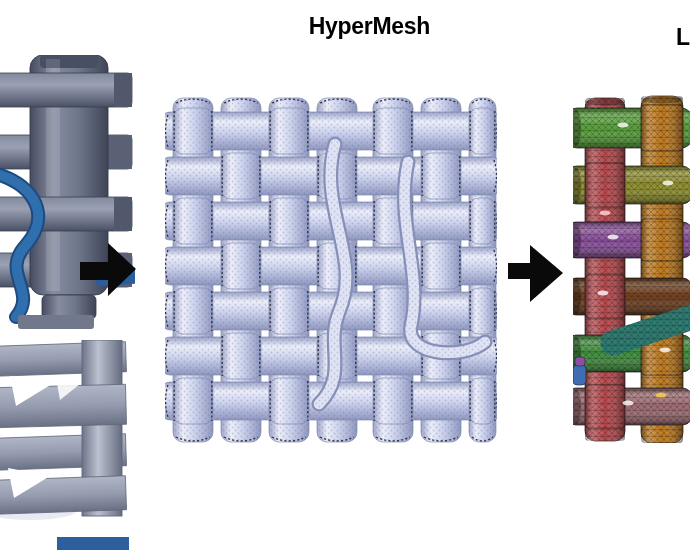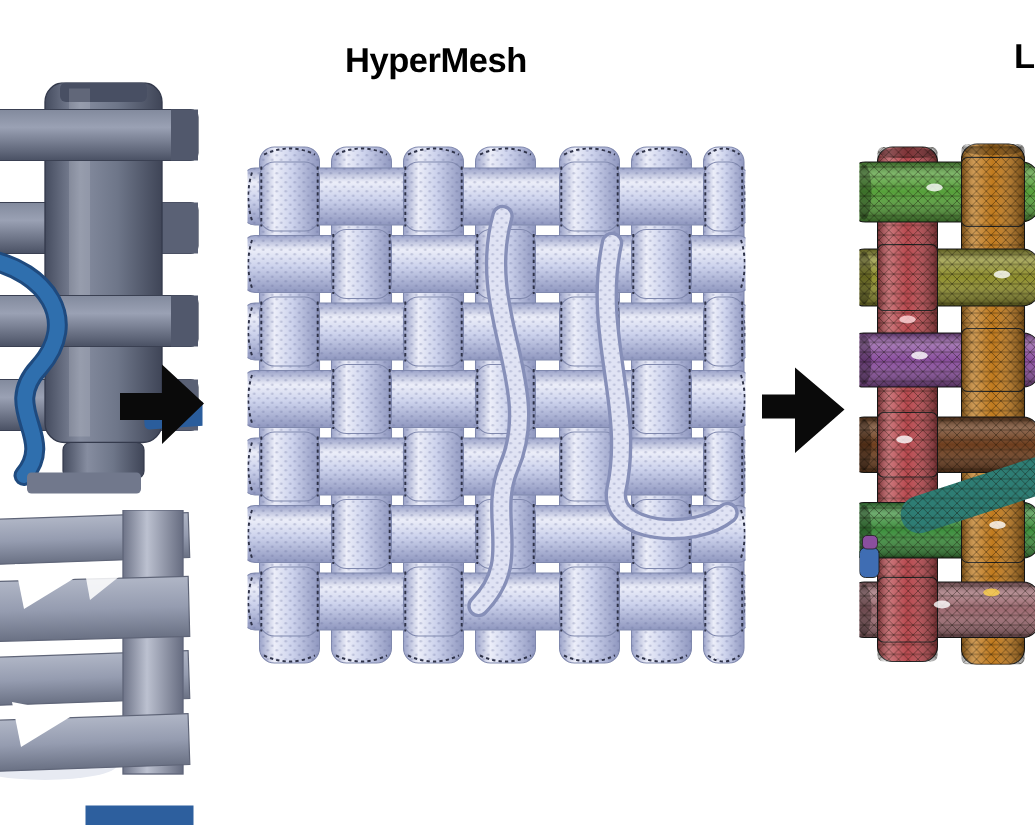--- a/index.html
+++ b/index.html
@@ -7,7 +7,7 @@
   #canvas{position:relative;width:690px;height:550px;background:#ffffff;}
   .abs{position:absolute;}
   .title{font-weight:bold;font-size:23px;color:var(--title-text,#000);letter-spacing:-0.3px;white-space:nowrap;}
-  #hm-title{left:230px;top:27px;width:200px;text-align:left;}
+  #hm-title{left:230px;top:13px;width:200px;text-align:right;}
   #ls-title{left:676px;top:24px;}
   #panel-left-top{left:0;top:55px;width:135px;height:282px;}
   #panel-left-bottom{left:0;top:340px;width:130px;height:181px;}

